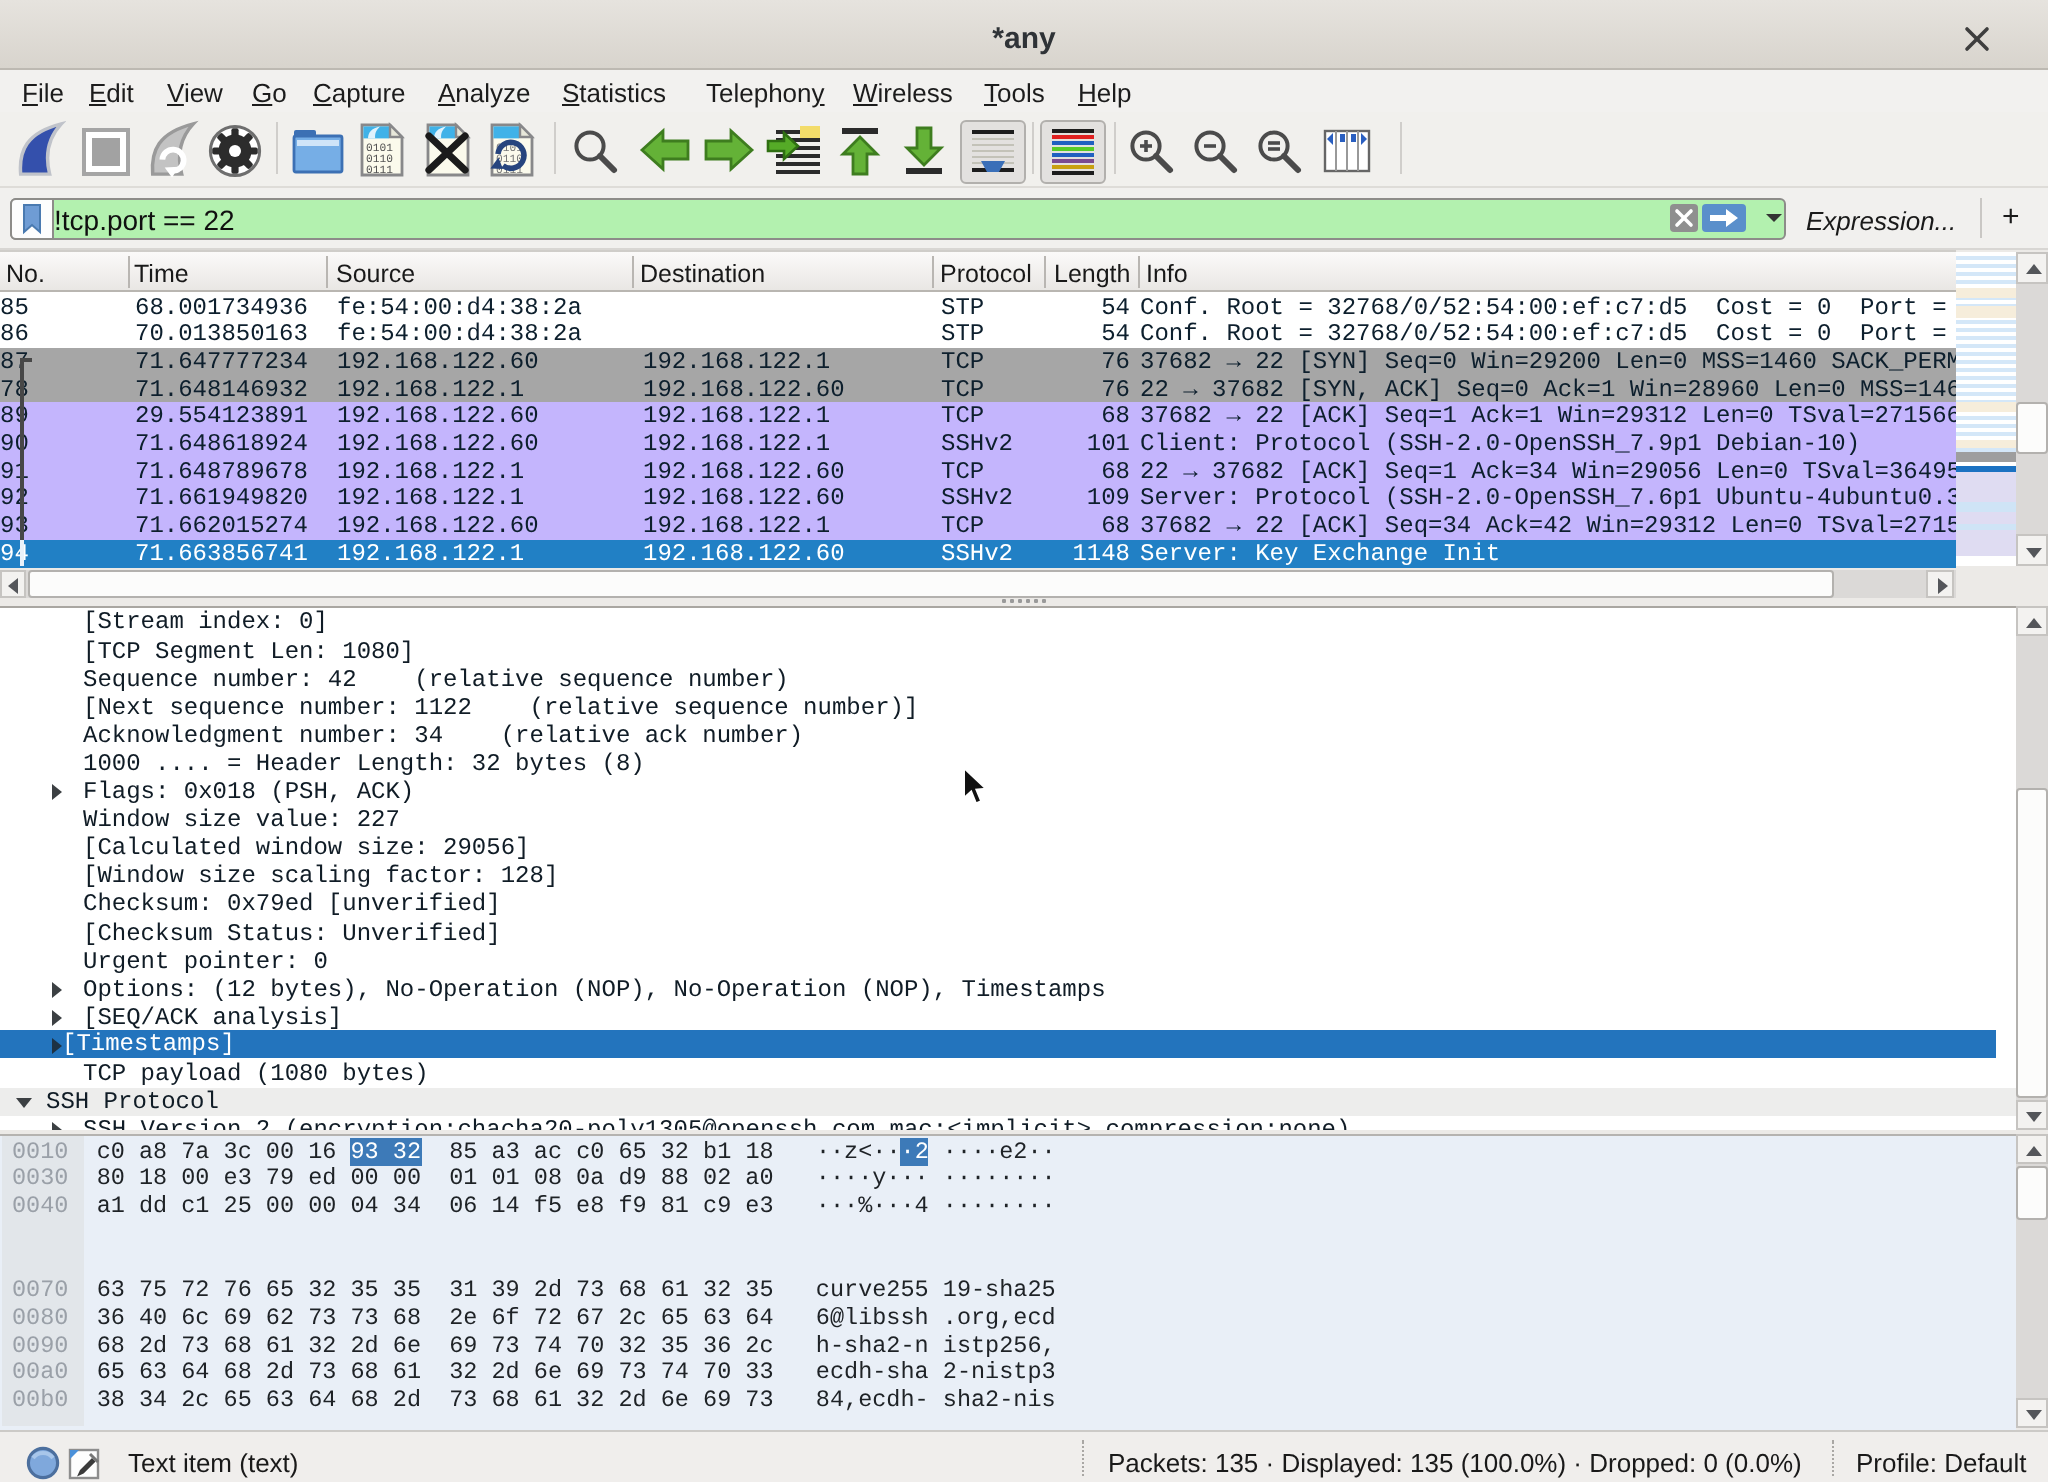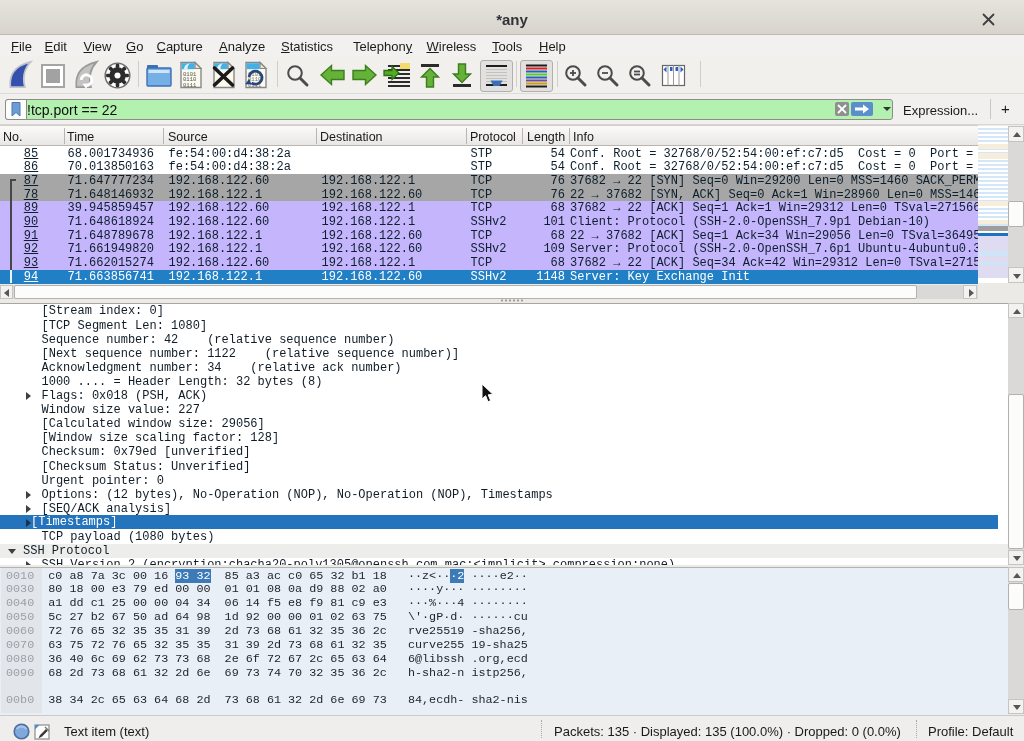--- a/index.html
+++ b/index.html
@@ -25,7 +25,7 @@
   #ftext{left:27px;top:8px;font-size:14px;color:#101010;}
   #fclear{left:835px;top:8px;width:14px;height:14px;background:#8f8f8f;border-radius:2px;color:#fff;font-size:11px;text-align:center;line-height:14px;font-weight:bold;}
   #fapply{left:851px;top:8px;width:22px;height:14px;background:#5a8fcb;border-radius:2px;color:#fff;text-align:center;line-height:13px;font-size:11px;}
-  #fexpr{left:903px;top:9px;font-size:13px;color:#1a1a1a;}
+  #fexpr{left:903px;top:9px;font-size:13px;color:#1a1a1a;font-style:italic;}
   #fsep{left:990px;top:5px;width:1px;height:20px;background:#c9c7c4;}
   #fplus{left:1001px;top:6px;font-size:15px;color:#1a1a1a;}
   

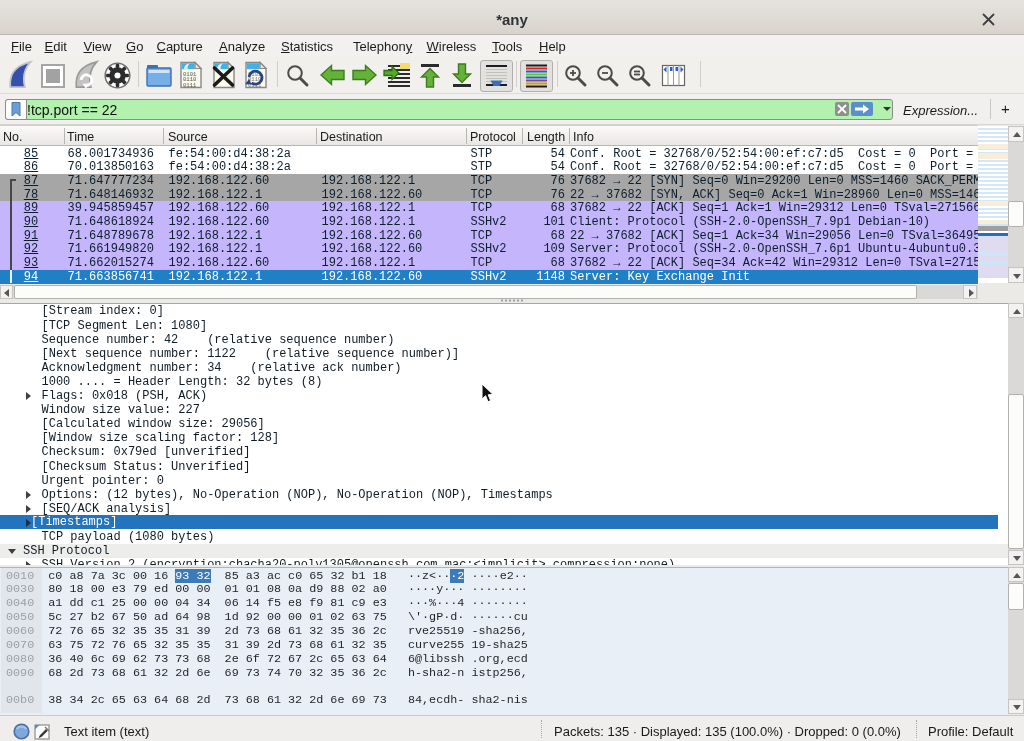--- a/index.html
+++ b/index.html
@@ -36,7 +36,7 @@
   #plrows{left:0;top:146px;width:978px;height:138px;background:#ffffff;}
   .prow{left:0;width:978px;height:14px;font-family:"Liberation Mono", monospace;font-size:12px;color:#0d1f2d;}
   .prow span{position:absolute;top:0px;white-space:pre;}
-  .rno{width:62px;text-align:center;text-decoration:underline;}
+  .rno{width:62px;text-align:left;}
   .rlen{width:84px;text-align:right;}
   .rowgray{background:#a6a6a6;}
   .rowlav{background:#c4b5fd;}

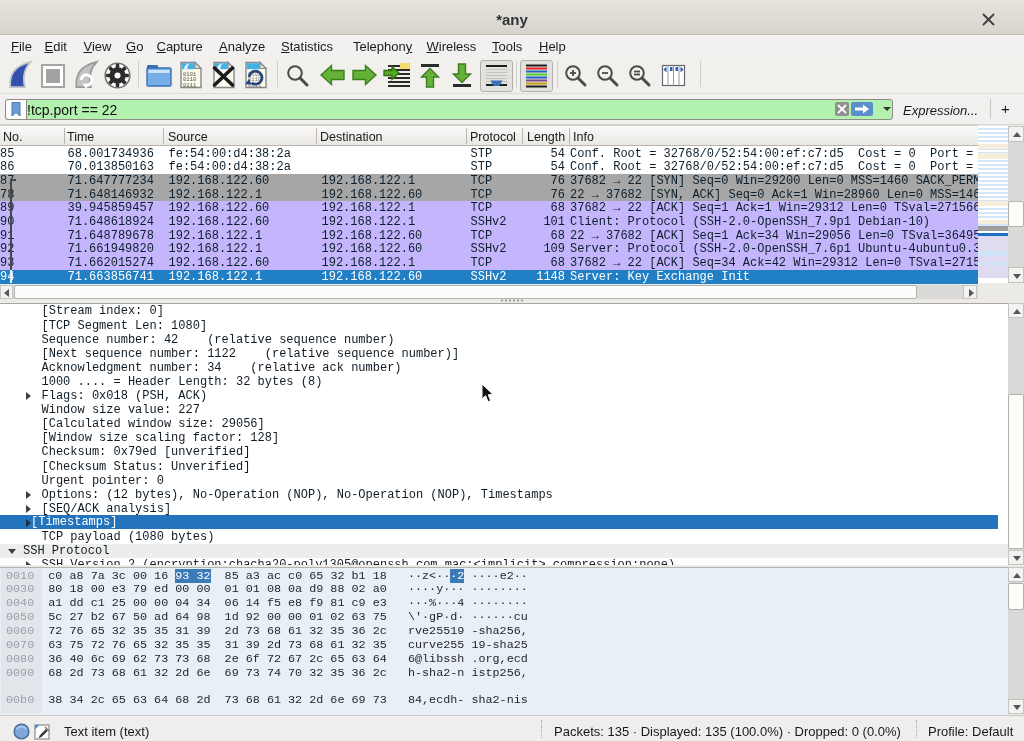--- a/index.html
+++ b/index.html
@@ -323,7 +323,7 @@
       </div>
     <div class="prow rowlav abs" style="top:55.3px">
         <span class="rno" style="left:0">89</span>
-        <span style="left:67.5px">39.945859457</span>
+        <span style="left:67.5px">29.554123891</span>
         <span style="left:168.5px">192.168.122.60</span>
         <span style="left:321.5px">192.168.122.1</span>
         <span style="left:470.5px">TCP</span>

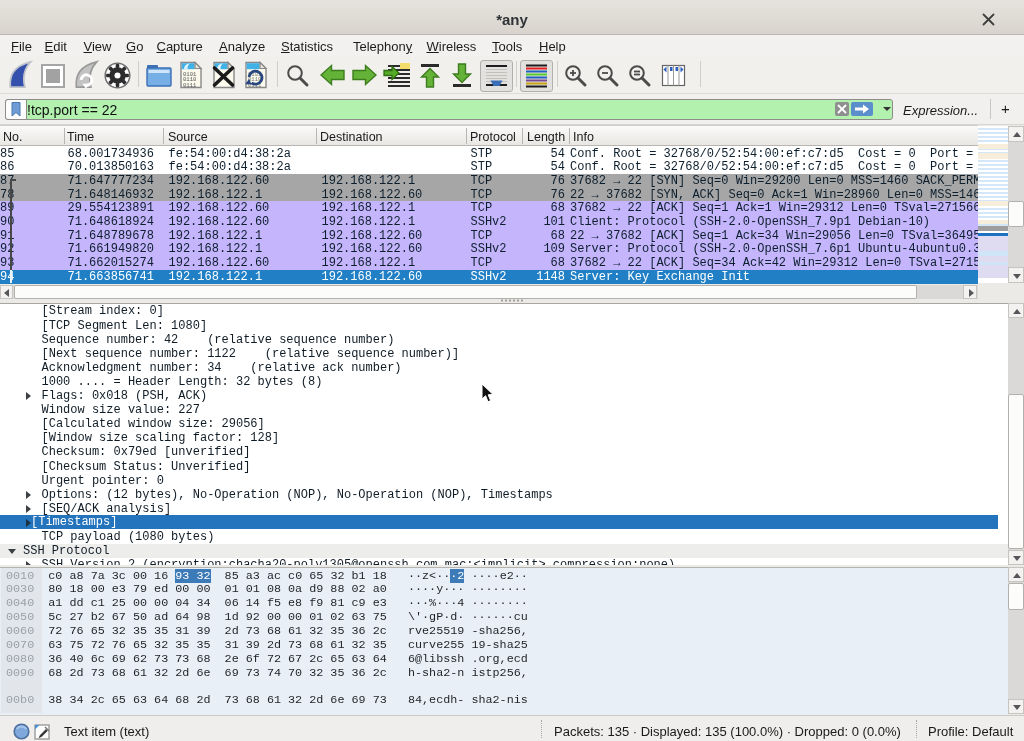--- a/index.html
+++ b/index.html
@@ -459,7 +459,6 @@
     <div class="hrow abs" style="top:1.5px"><span class="hoff">0010</span>  c0 a8 7a 3c 00 16 <span class="hsel">93 32</span>  85 a3 ac c0 65 32 b1 18   ··z&lt;··<span class="hsel2">·2</span> ····e2··</div>
     <div class="hrow abs" style="top:15.4px"><span class="hoff">0030</span>  80 18 00 e3 79 ed 00 00  01 01 08 0a d9 88 02 a0   ····y··· ········</div>
     <div class="hrow abs" style="top:29.2px"><span class="hoff">0040</span>  a1 dd c1 25 00 00 04 34  06 14 f5 e8 f9 81 c9 e3   ···%···4 ········</div>
-    <div class="hrow abs" style="top:43.1px"><span class="hoff">0050</span>  5c 27 b2 67 50 ad 64 98  1d 92 00 00 01 02 63 75   \'·gP·d· ······cu</div>
     <div class="hrow abs" style="top:57px"><span class="hoff">0060</span>  72 76 65 32 35 35 31 39  2d 73 68 61 32 35 36 2c   rve25519 -sha256,</div>
     <div class="hrow abs" style="top:70.8px"><span class="hoff">0070</span>  63 75 72 76 65 32 35 35  31 39 2d 73 68 61 32 35   curve255 19-sha25</div>
     <div class="hrow abs" style="top:84.7px"><span class="hoff">0080</span>  36 40 6c 69 62 73 73 68  2e 6f 72 67 2c 65 63 64   6@libssh .org,ecd</div>

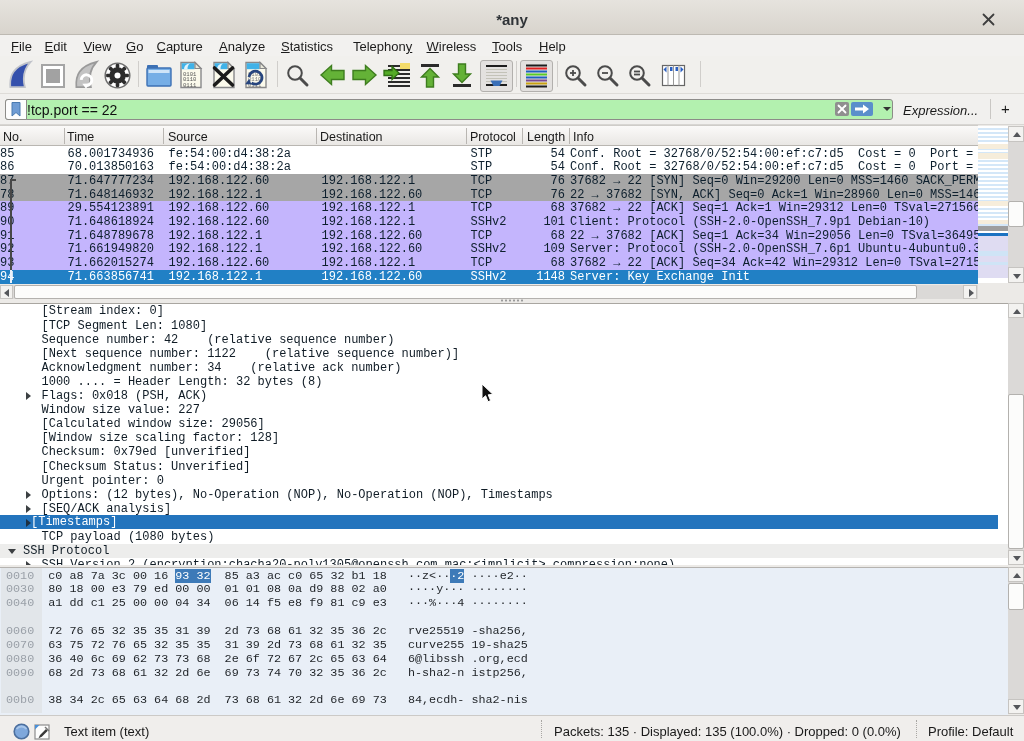--- a/index.html
+++ b/index.html
@@ -459,7 +459,6 @@
     <div class="hrow abs" style="top:1.5px"><span class="hoff">0010</span>  c0 a8 7a 3c 00 16 <span class="hsel">93 32</span>  85 a3 ac c0 65 32 b1 18   ··z&lt;··<span class="hsel2">·2</span> ····e2··</div>
     <div class="hrow abs" style="top:15.4px"><span class="hoff">0030</span>  80 18 00 e3 79 ed 00 00  01 01 08 0a d9 88 02 a0   ····y··· ········</div>
     <div class="hrow abs" style="top:29.2px"><span class="hoff">0040</span>  a1 dd c1 25 00 00 04 34  06 14 f5 e8 f9 81 c9 e3   ···%···4 ········</div>
-    <div class="hrow abs" style="top:57px"><span class="hoff">0060</span>  72 76 65 32 35 35 31 39  2d 73 68 61 32 35 36 2c   rve25519 -sha256,</div>
     <div class="hrow abs" style="top:70.8px"><span class="hoff">0070</span>  63 75 72 76 65 32 35 35  31 39 2d 73 68 61 32 35   curve255 19-sha25</div>
     <div class="hrow abs" style="top:84.7px"><span class="hoff">0080</span>  36 40 6c 69 62 73 73 68  2e 6f 72 67 2c 65 63 64   6@libssh .org,ecd</div>
     <div class="hrow abs" style="top:98.6px"><span class="hoff">0090</span>  68 2d 73 68 61 32 2d 6e  69 73 74 70 32 35 36 2c   h-sha2-n istp256,</div>

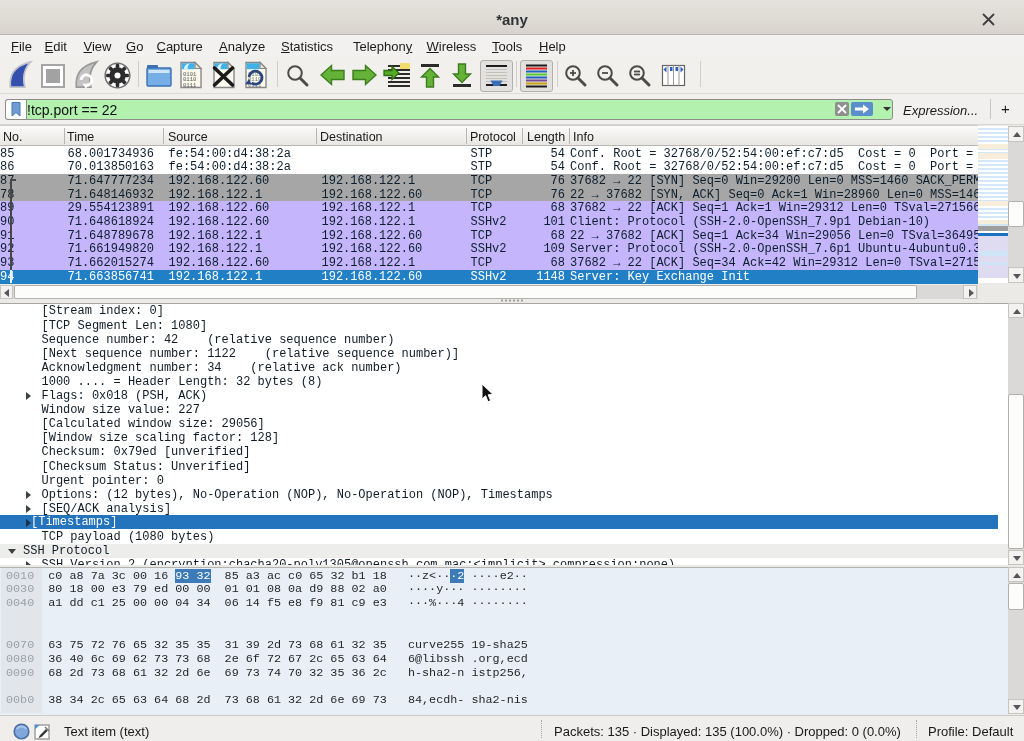--- a/index.html
+++ b/index.html
@@ -462,6 +462,7 @@
     <div class="hrow abs" style="top:70.8px"><span class="hoff">0070</span>  63 75 72 76 65 32 35 35  31 39 2d 73 68 61 32 35   curve255 19-sha25</div>
     <div class="hrow abs" style="top:84.7px"><span class="hoff">0080</span>  36 40 6c 69 62 73 73 68  2e 6f 72 67 2c 65 63 64   6@libssh .org,ecd</div>
     <div class="hrow abs" style="top:98.6px"><span class="hoff">0090</span>  68 2d 73 68 61 32 2d 6e  69 73 74 70 32 35 36 2c   h-sha2-n istp256,</div>
+    <div class="hrow abs" style="top:112.4px"><span class="hoff">00a0</span>  65 63 64 68 2d 73 68 61  32 2d 6e 69 73 74 70 33   ecdh-sha 2-nistp3</div>
     <div class="hrow abs" style="top:126.3px"><span class="hoff">00b0</span>  38 34 2c 65 63 64 68 2d  73 68 61 32 2d 6e 69 73   84,ecdh- sha2-nis</div>
   </div>
 

